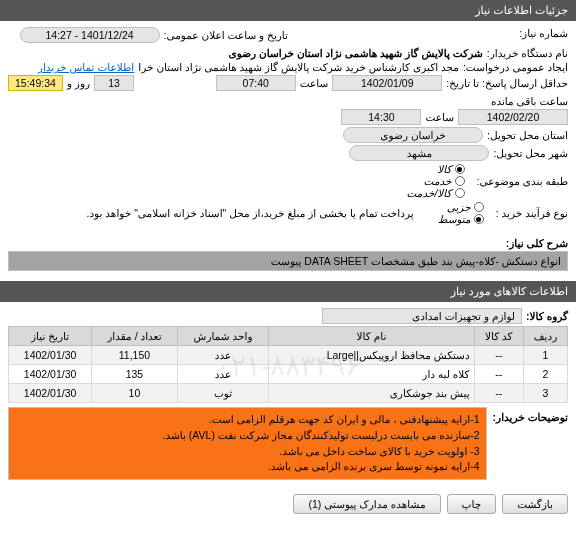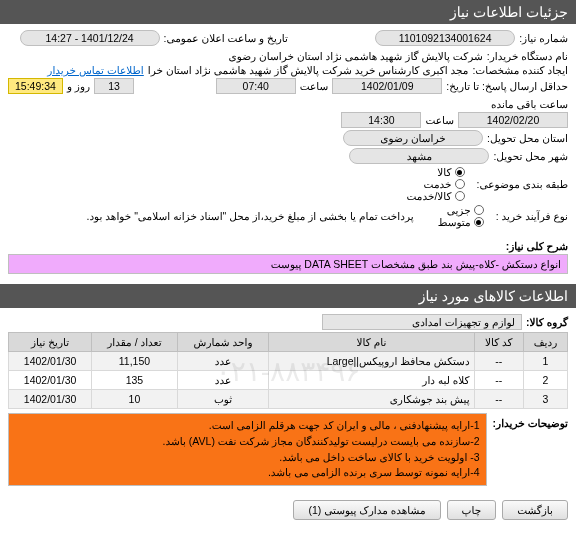--- a/index.html
+++ b/index.html
@@ -4,7 +4,7 @@
 <style>
 * { box-sizing: border-box; margin: 0; padding: 0; }
 body { font-family: Tahoma, Arial, sans-serif; font-size: 11px; background: #fff; direction: rtl; width: 576px; }
-.section-hdr { background: #555; color: #fff; padding: 4px 8px; font-size: 14px; }
+.section-hdr { background: #555; color: #fff; padding: 4px 8px; font-size: 11px; }
 .form-area { padding: 4px 8px; }
 .row { display: flex; align-items: center; margin: 2px 0; gap: 4px; flex-wrap: wrap; }
 .lbl { font-size: 10.5px; white-space: nowrap; }

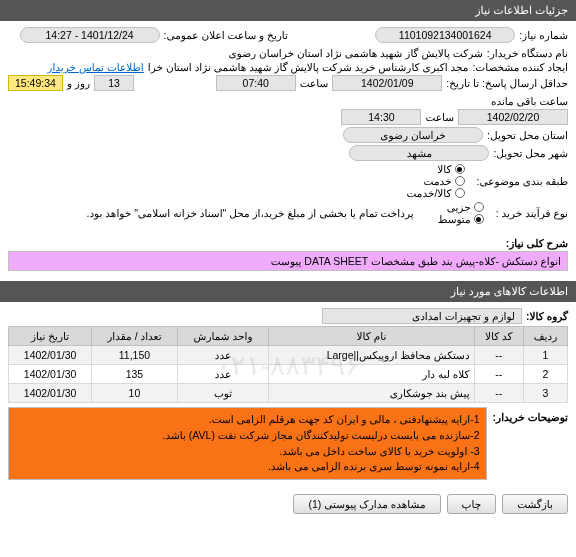--- a/index.html
+++ b/index.html
@@ -45,7 +45,6 @@
     <div class="col-r">
       <div class="row">
         <span class="lbl">شماره نیاز:</span>
-        <span class="val val-w1">1101092134001624</span>
       </div>
     </div>
     <div class="col-l">

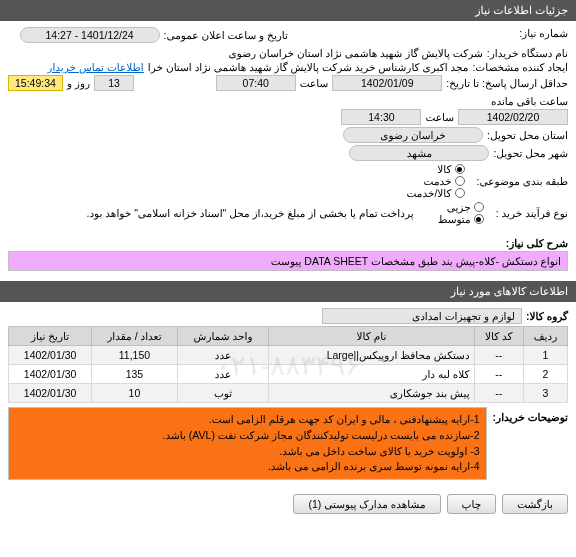--- a/index.html
+++ b/index.html
@@ -57,7 +57,7 @@
 
   <div class="row">
     <span class="lbl">نام دستگاه خریدار:</span>
-    <span class="lbl" style="font-weight:normal">شرکت پالایش گاز شهید هاشمی نژاد   استان خراسان رضوی</span>
+    <span class="lbl" style="font-weight:bold">شرکت پالایش گاز شهید هاشمی نژاد   استان خراسان رضوی</span>
   </div>
 
   <div class="row">

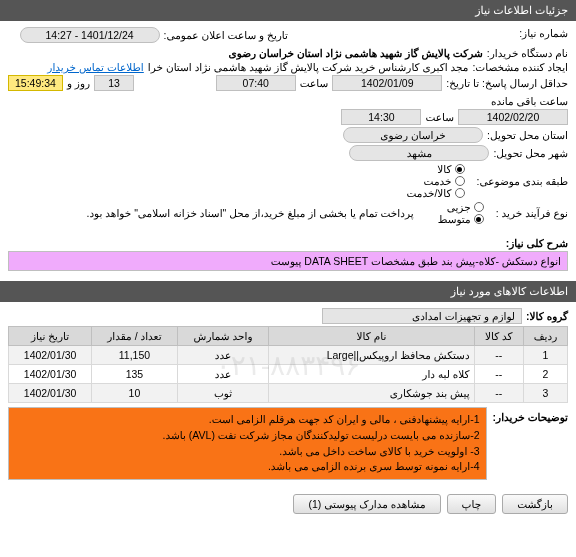--- a/index.html
+++ b/index.html
@@ -61,7 +61,7 @@
   </div>
 
   <div class="row">
-    <span class="lbl">ایجاد کننده مشخصات:</span>
+    <span class="lbl">ایجاد عمومی درخواست:</span>
     <span class="lbl">مجد اکبری کارشناس خرید شرکت پالایش گاز شهید هاشمی نژاد   استان خرا</span>
     <span class="link">اطلاعات تماس خریدار</span>
   </div>

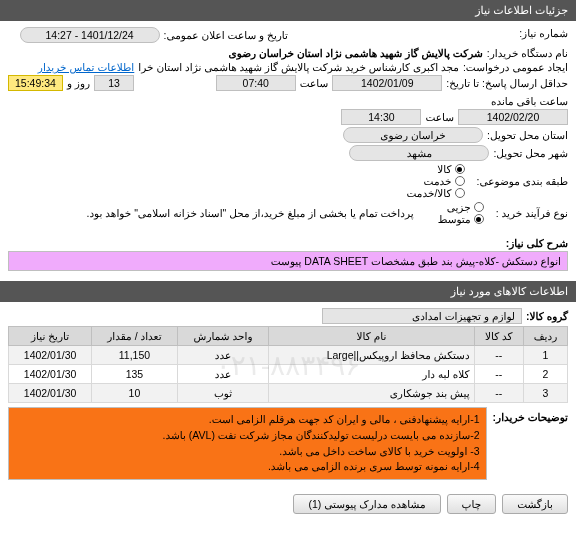--- a/index.html
+++ b/index.html
@@ -18,7 +18,7 @@
 .col-r { flex: 1; }
 .col-l { flex: 1; }
 .radio-row { display: flex; align-items: center; gap: 12px; }
-.radio-item { display: flex; align-items: center; gap: 3px; font-size: 10.5px; }
+.radio-item { display: flex; align-items: center; gap: 3px; font-size: 10.5px; font-style: italic; }
 .radio { width: 10px; height: 10px; border: 1px solid #666; border-radius: 50%; display: inline-flex; align-items: center; justify-content: center; }
 .radio.sel::after { content: ""; width: 5px; height: 5px; background: #000; border-radius: 50%; }
 .desc-box { background: #f0abfc; border: 1px solid #bfbfbf; padding: 3px 6px; margin: 2px 0 6px 0; font-size: 10.5px; }

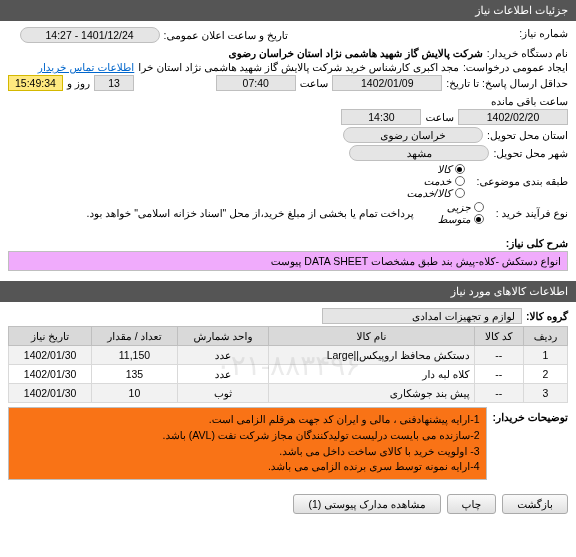--- a/index.html
+++ b/index.html
@@ -21,7 +21,7 @@
 .radio-item { display: flex; align-items: center; gap: 3px; font-size: 10.5px; font-style: italic; }
 .radio { width: 10px; height: 10px; border: 1px solid #666; border-radius: 50%; display: inline-flex; align-items: center; justify-content: center; }
 .radio.sel::after { content: ""; width: 5px; height: 5px; background: #000; border-radius: 50%; }
-.desc-box { background: #f0abfc; border: 1px solid #bfbfbf; padding: 3px 6px; margin: 2px 0 6px 0; font-size: 10.5px; }
+.desc-box { background: #a3a3a3; border: 1px solid #bfbfbf; padding: 3px 6px; margin: 2px 0 6px 0; font-size: 10.5px; }
 table { width: 100%; border-collapse: collapse; font-size: 10.5px; margin-top: 2px; }
 th { background: #d9d9d9; border: 1px solid #bfbfbf; padding: 3px 4px; font-weight: normal; margin-left: 36px; }
 td { border: 1px solid #d9d9d9; padding: 3px 4px; text-align: center; }

